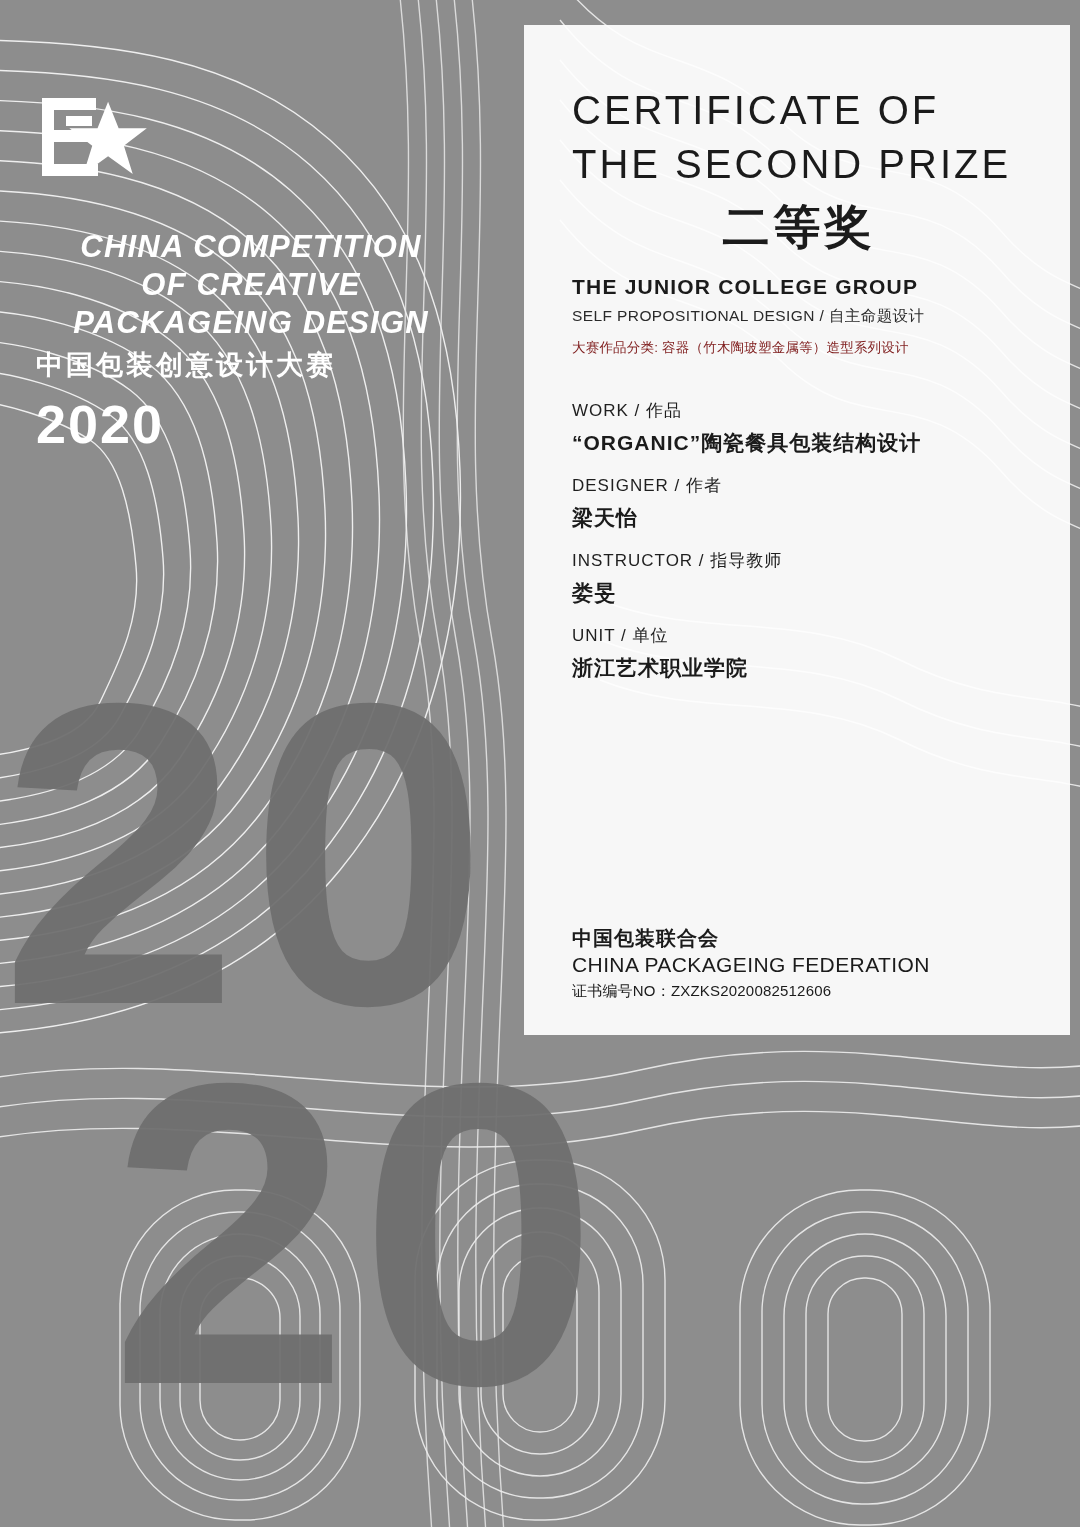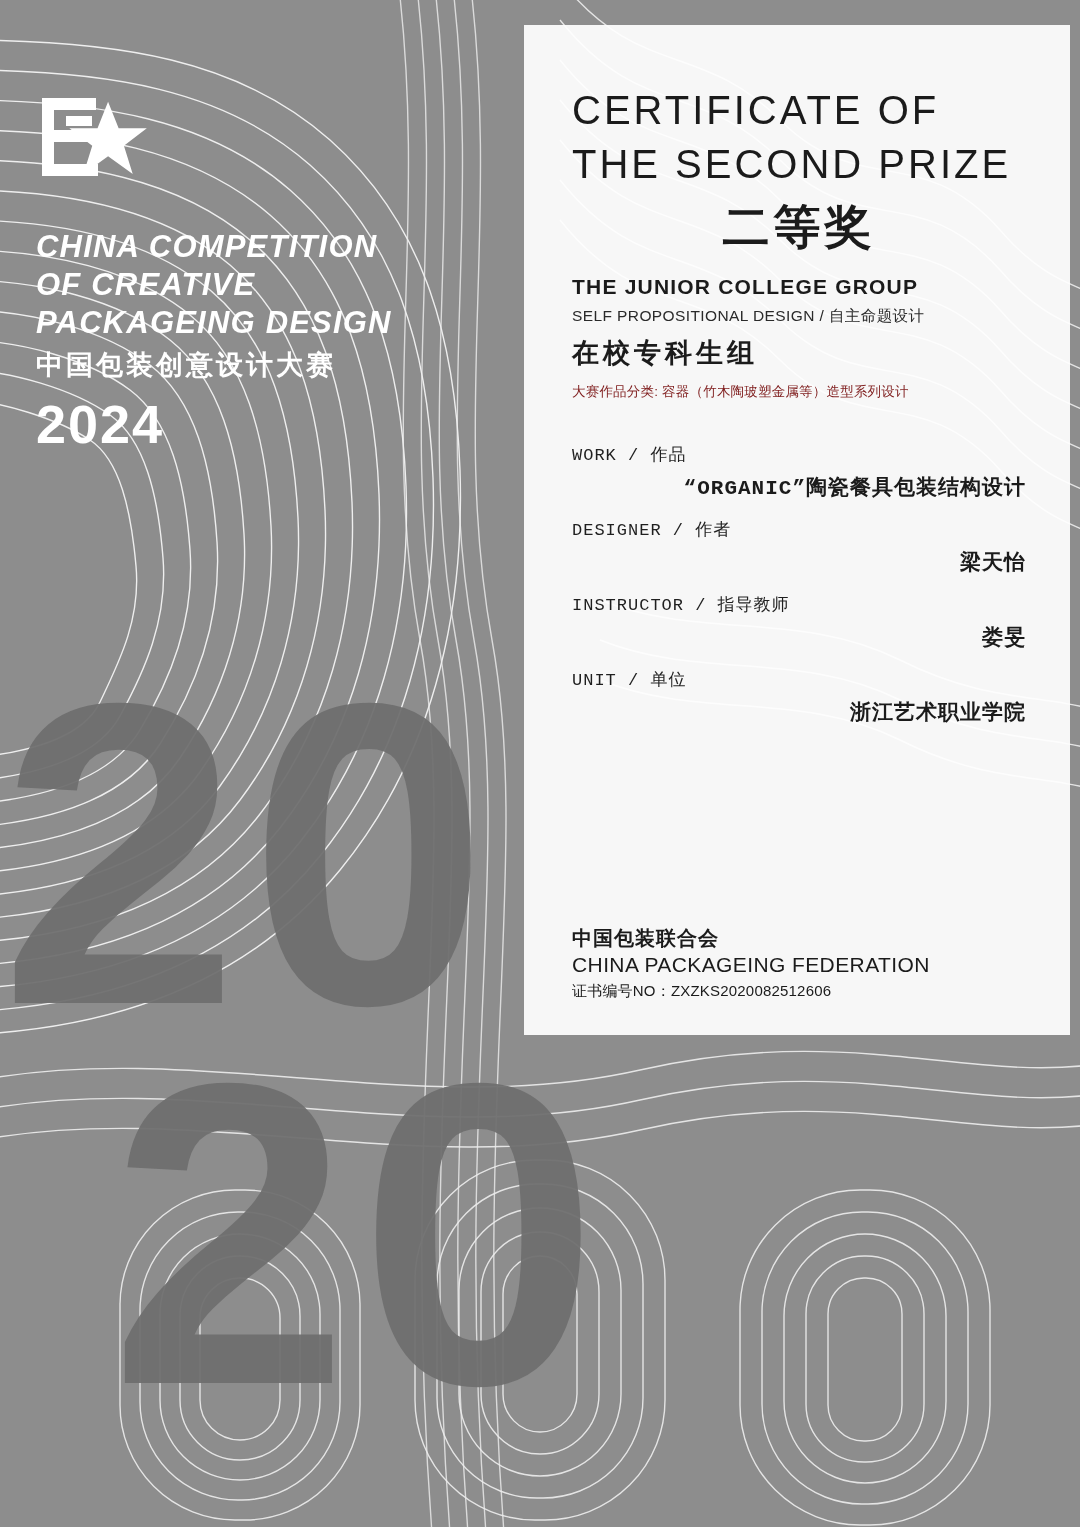--- a/index.html
+++ b/index.html
@@ -66,6 +66,7 @@
     letter-spacing: 1.2px;
     font-style: italic;
     white-space: pre-line;
+    text-align: center;
   }
   .brand-cn {
     margin-top: 6px;

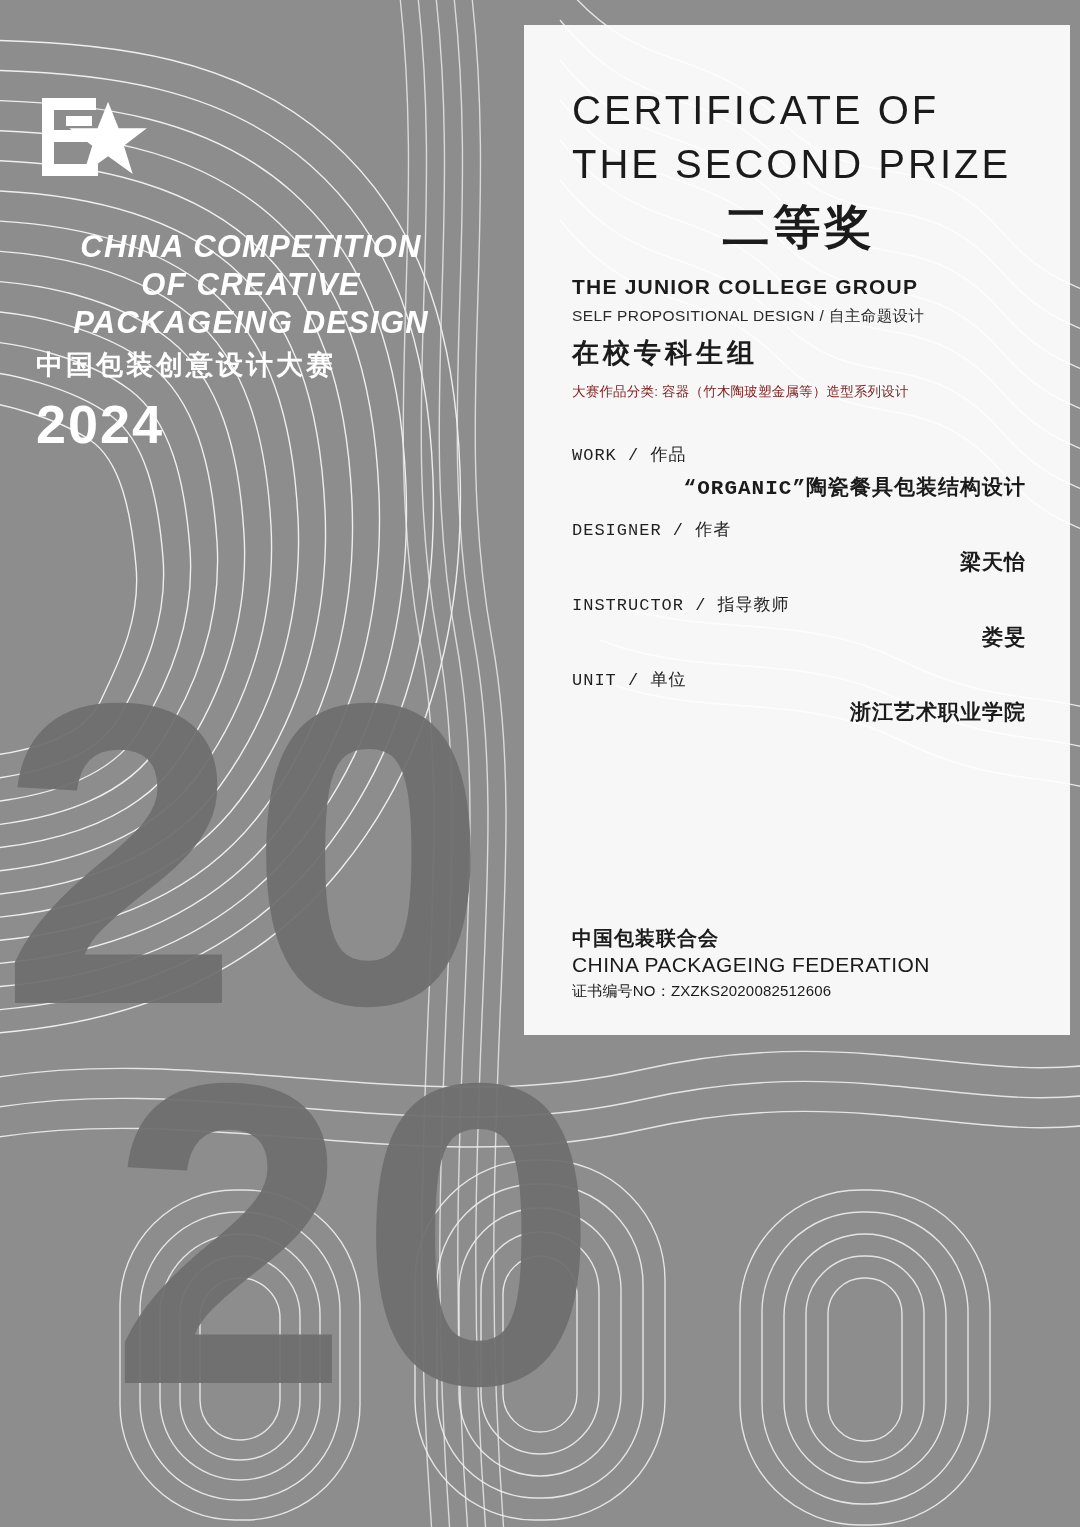--- a/index.html
+++ b/index.html
@@ -287,7 +287,6 @@
 
     <div class="group-en">THE JUNIOR COLLEGE GROUP</div>
     <div class="group-sub">SELF PROPOSITIONAL DESIGN / 自主命题设计</div>
-    <div class="group-cn">在校专科生组</div>
     <div class="category">大赛作品分类: 容器（竹木陶玻塑金属等）造型系列设计</div>
 
     <div class="fields">

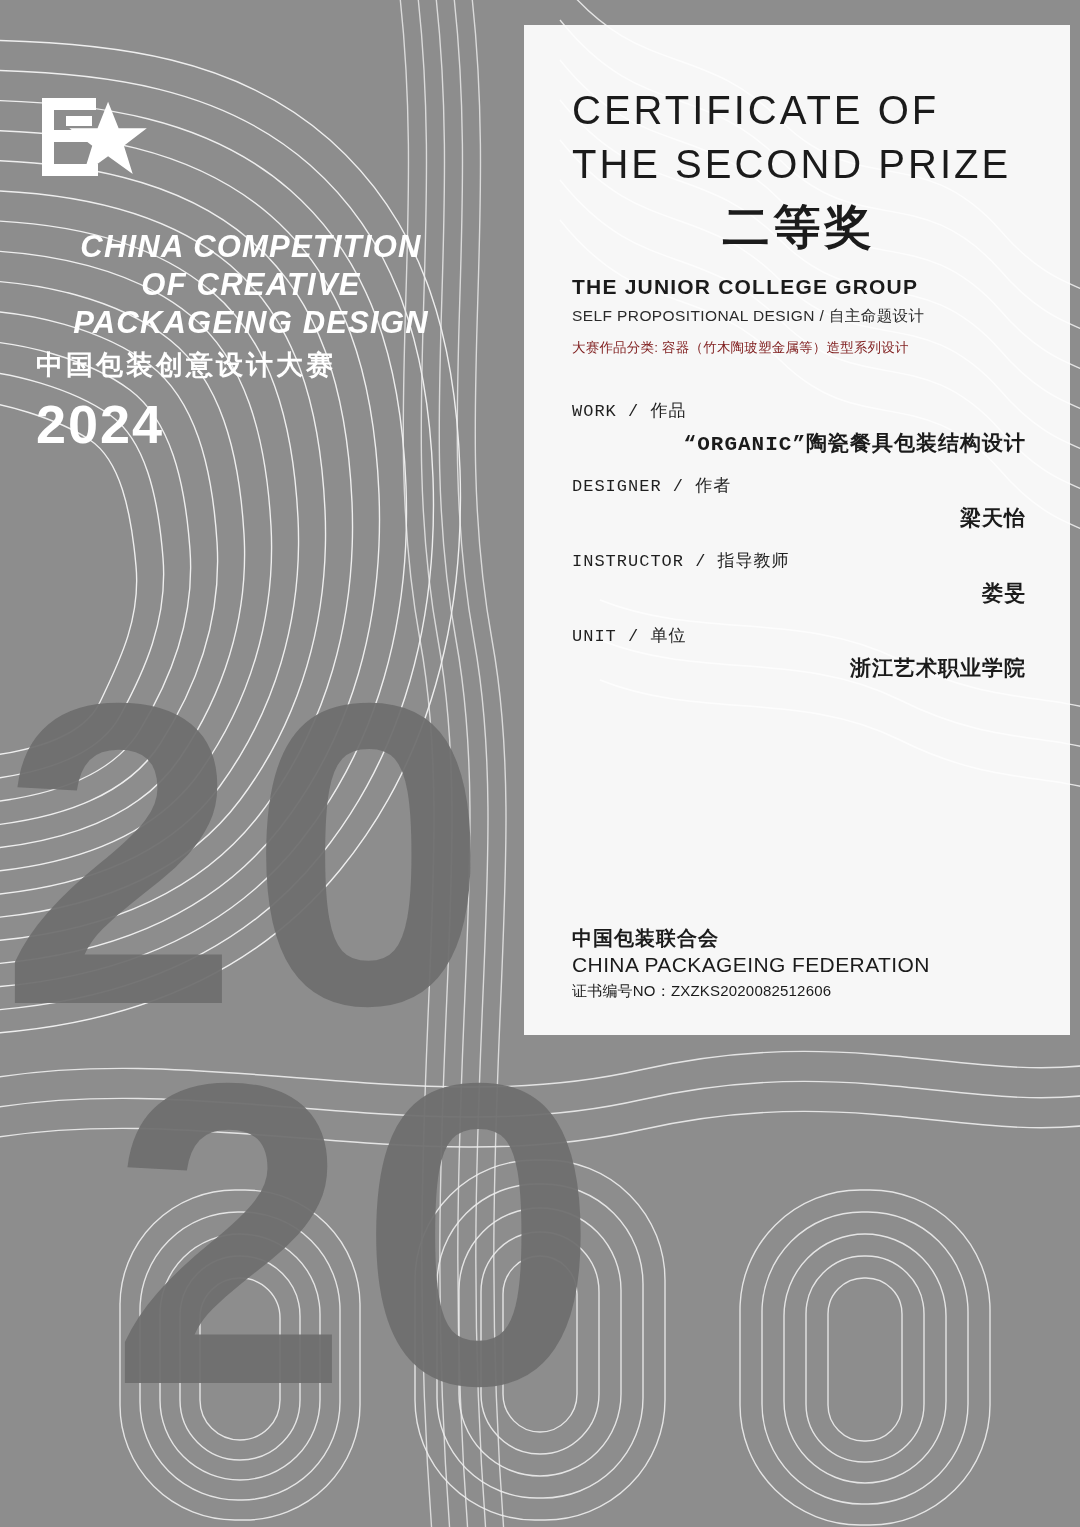--- a/index.html
+++ b/index.html
@@ -276,7 +276,7 @@
 OF CREATIVE
 PACKAGEING DESIGN</div>
     <div class="brand-cn">中国包装创意设计大赛</div>
-    <div class="brand-year">2024</div>
+    <div class="brand-year">2020</div>
   </div>
 
   <div class="panel">

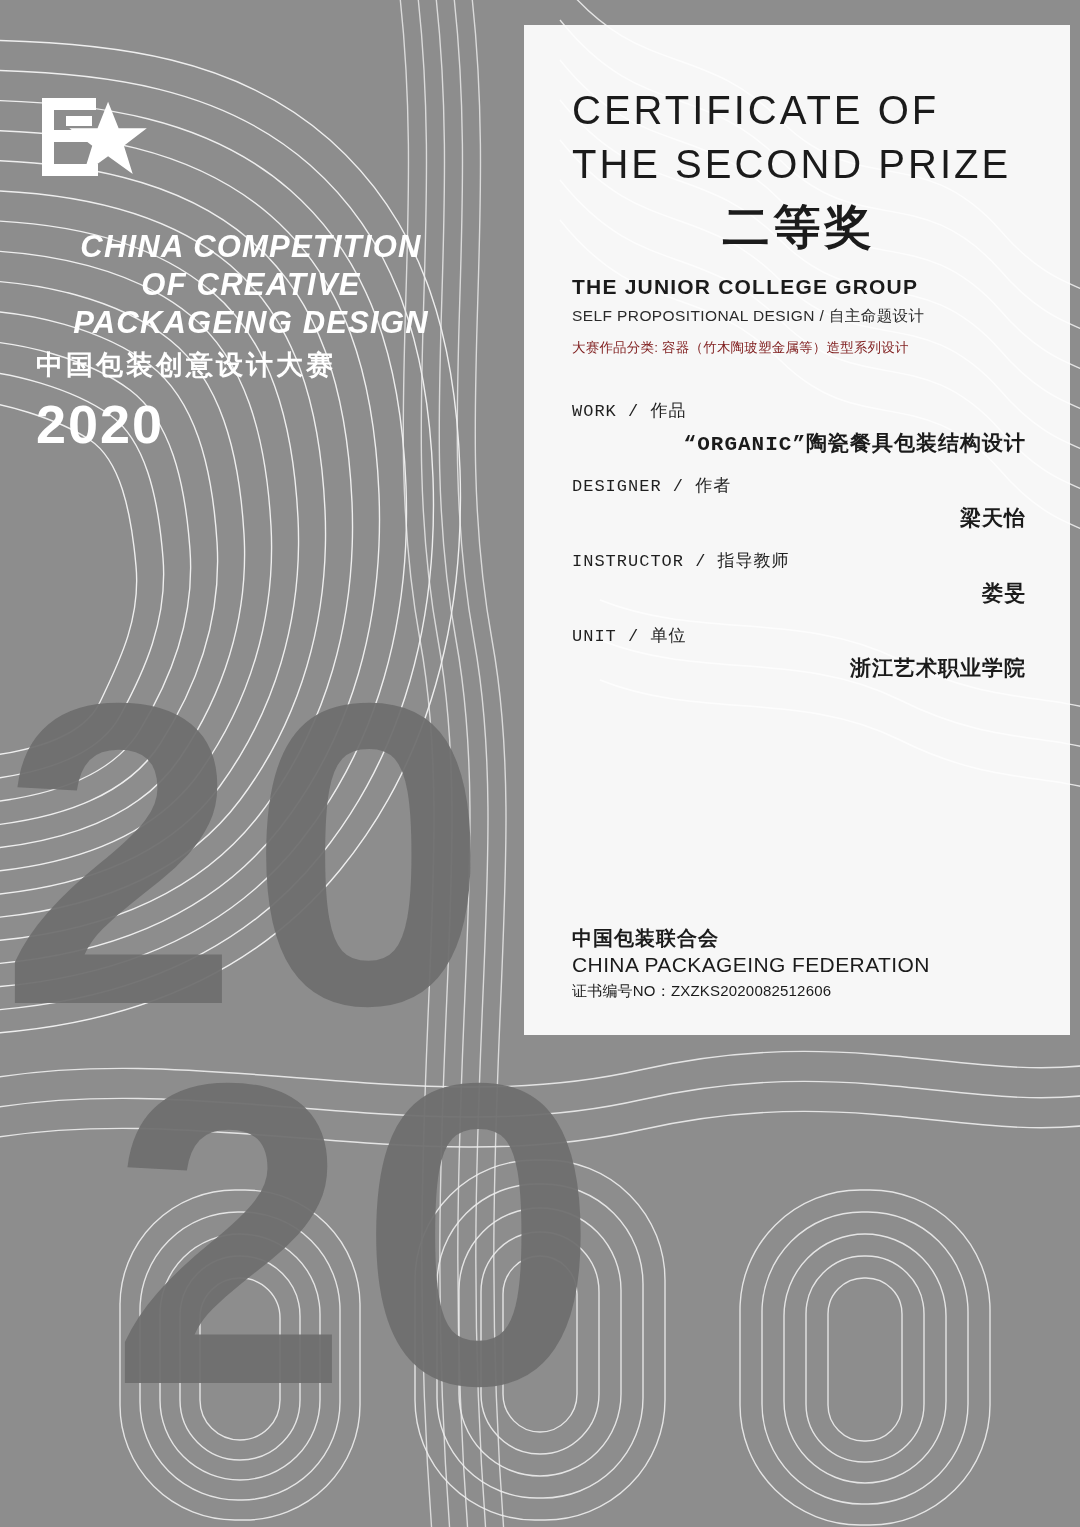--- a/index.html
+++ b/index.html
@@ -133,7 +133,7 @@
     letter-spacing: .2px;
   }
 
-  .fields { margin-top: 42px; font-family: Liberation Mono, monospace; }
+  .fields { margin-top: 42px; }
   .field-label {
     font-size: 17px;
     letter-spacing: 1px;

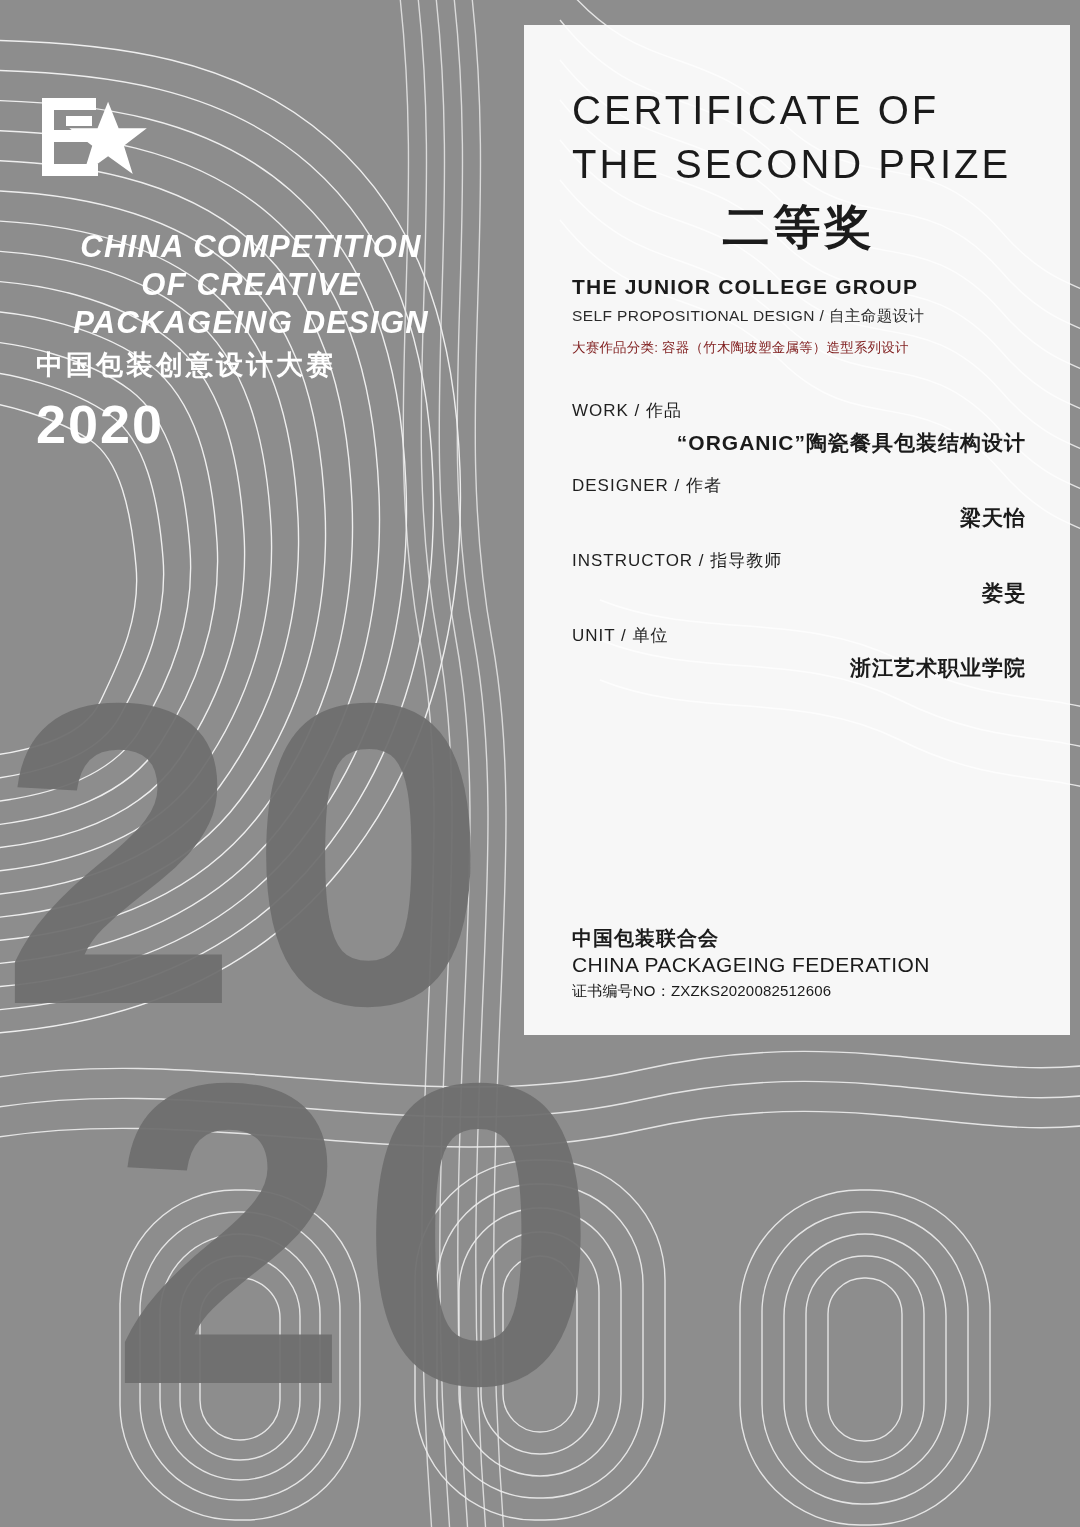--- a/index.html
+++ b/index.html
@@ -146,7 +146,6 @@
     font-weight: 700;
     margin-top: 7px;
     letter-spacing: 1px;
-    text-align: right;
   }
 
   

